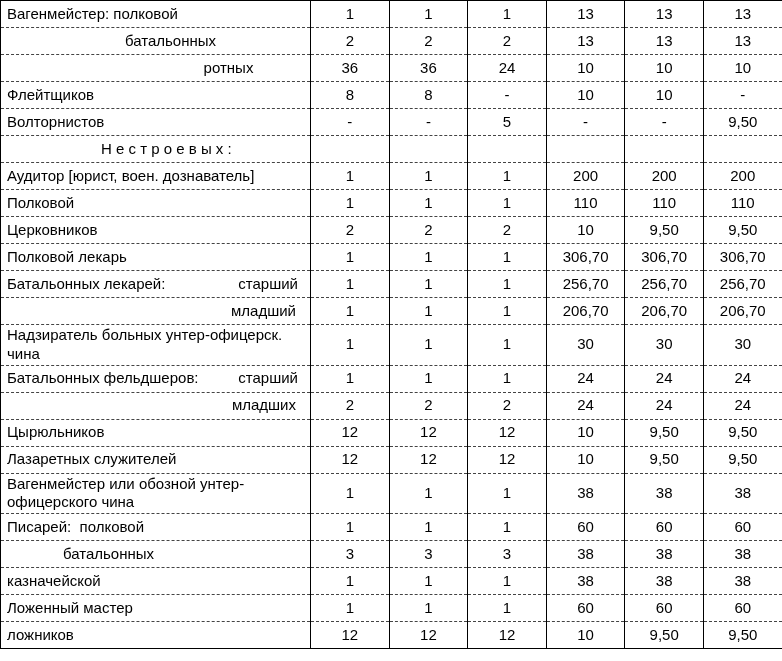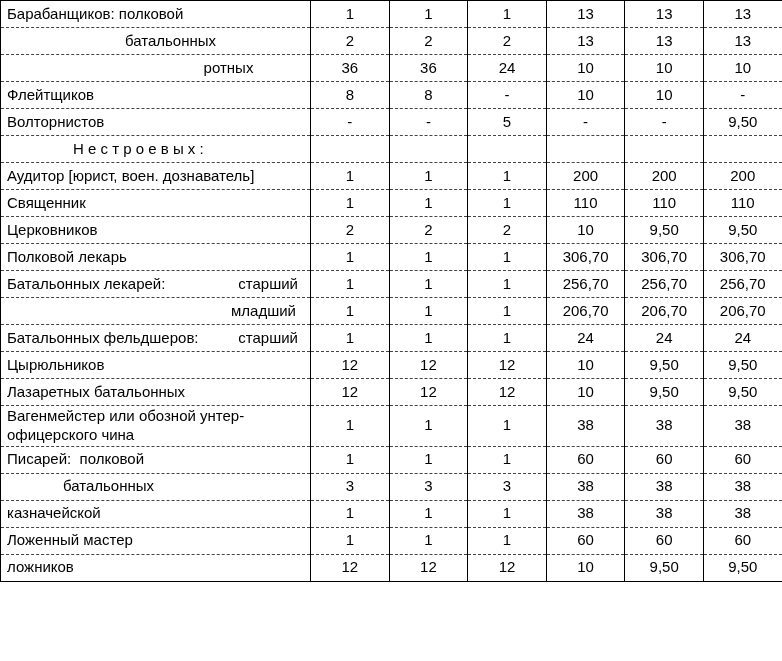--- a/index.html
+++ b/index.html
@@ -65,7 +65,7 @@
   </colgroup>
   <tbody id="table-body">
       <tr>
-        <td class="lbl">Барабанщиков: полковой</td>
+        <td class="lbl">Вагенмейстер: полковой</td>
         <td class="val">1</td>
         <td class="val">1</td>
         <td class="val">1</td>

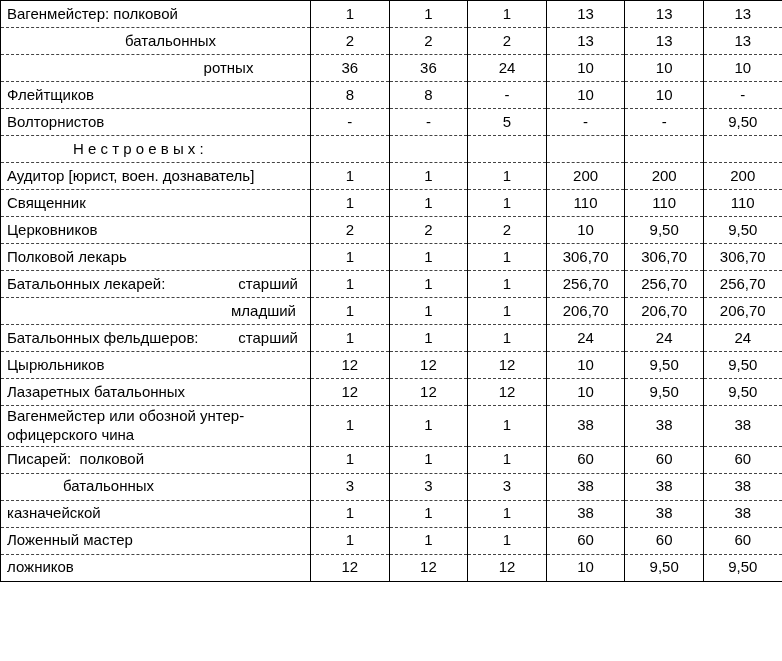--- a/index.html
+++ b/index.html
@@ -40,7 +40,7 @@
   td.lbl.ind-2 { padding-left: 150px; text-align: center; }
   td.lbl.ind-3 { padding-left: 62px; }
   td.lbl.right { text-align: right; padding-right: 14px; }
-  td.lbl.section { padding-left: 72px; margin-left: 40px; }
+  td.lbl.section { padding-left: 100px; margin-left: 40px; }
   td.val { text-align: center; }
   td.lbl .split-wrap {
     display: flex;

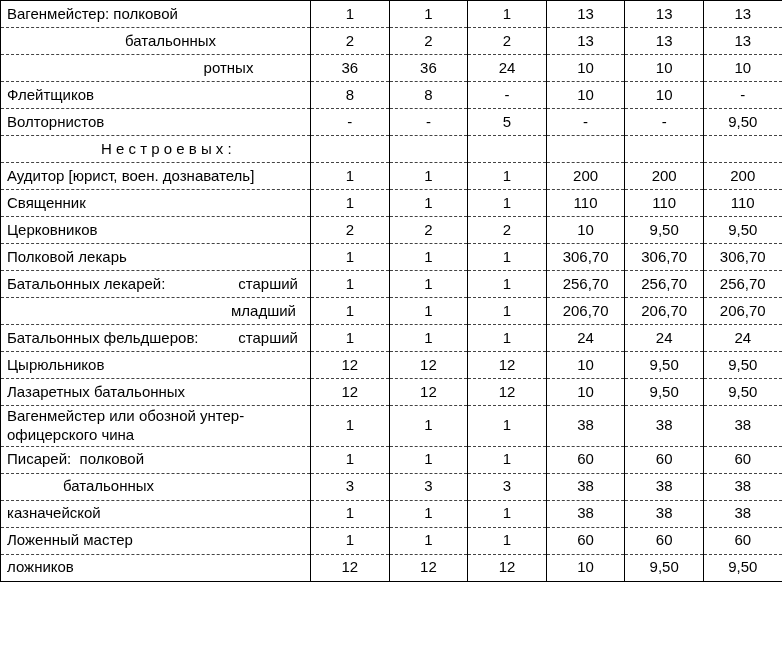--- a/index.html
+++ b/index.html
@@ -128,7 +128,7 @@
         <td class="val">200</td>
       </tr>
       <tr>
-        <td class="lbl">Священник</td>
+        <td class="lbl">Полковой</td>
         <td class="val">1</td>
         <td class="val">1</td>
         <td class="val">1</td>

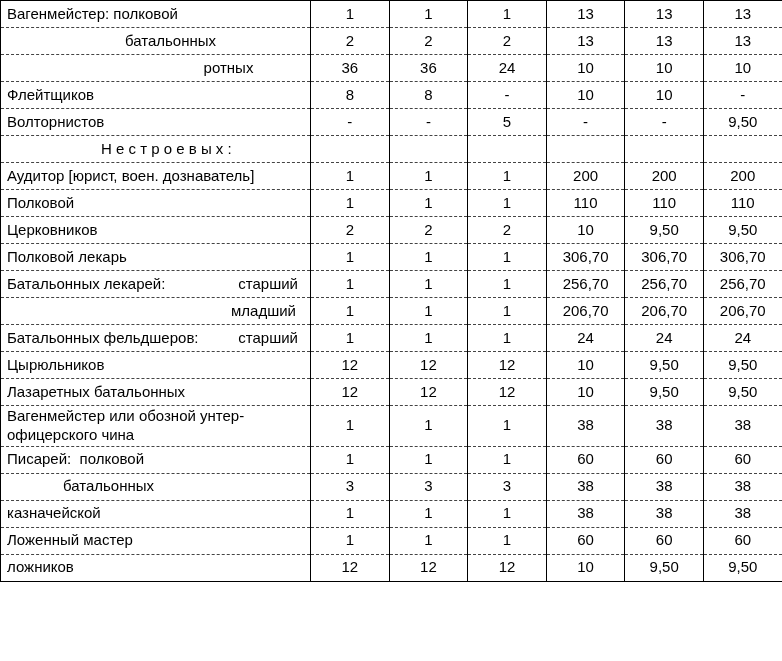--- a/index.html
+++ b/index.html
@@ -173,6 +173,16 @@
         <td class="val">206,70</td>
       </tr>
       <tr>
+        <td class="lbl">Надзиратель больных унтер-офицерск.
+чина</td>
+        <td class="val">1</td>
+        <td class="val">1</td>
+        <td class="val">1</td>
+        <td class="val">30</td>
+        <td class="val">30</td>
+        <td class="val">30</td>
+      </tr>
+      <tr>
         <td class="lbl"><div class="split-wrap"><span>Батальонных фельдшеров:</span><span>старший</span></div></td>
         <td class="val">1</td>
         <td class="val">1</td>

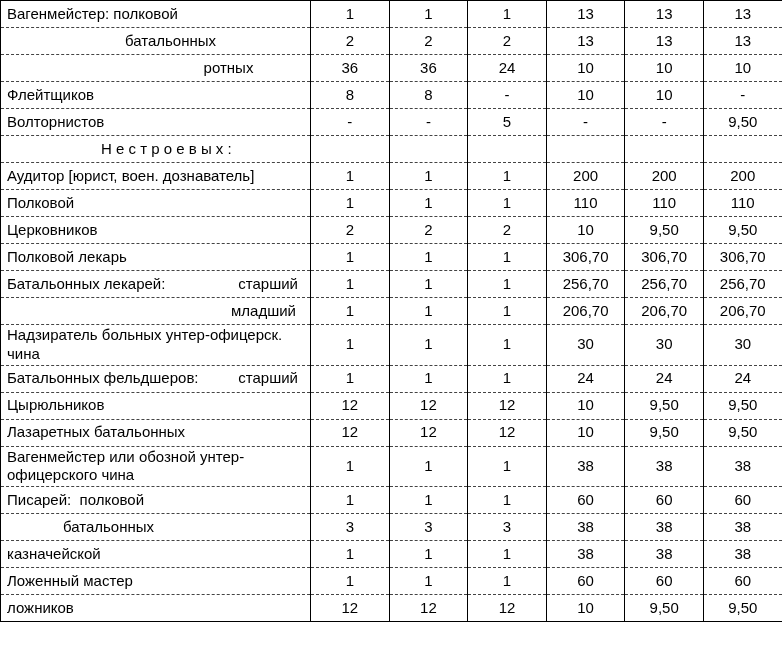--- a/index.html
+++ b/index.html
@@ -192,6 +192,15 @@
         <td class="val">24</td>
       </tr>
       <tr>
+        <td class="lbl right">младших</td>
+        <td class="val">2</td>
+        <td class="val">2</td>
+        <td class="val">2</td>
+        <td class="val">24</td>
+        <td class="val">24</td>
+        <td class="val">24</td>
+      </tr>
+      <tr>
         <td class="lbl">Цырюльников</td>
         <td class="val">12</td>
         <td class="val">12</td>

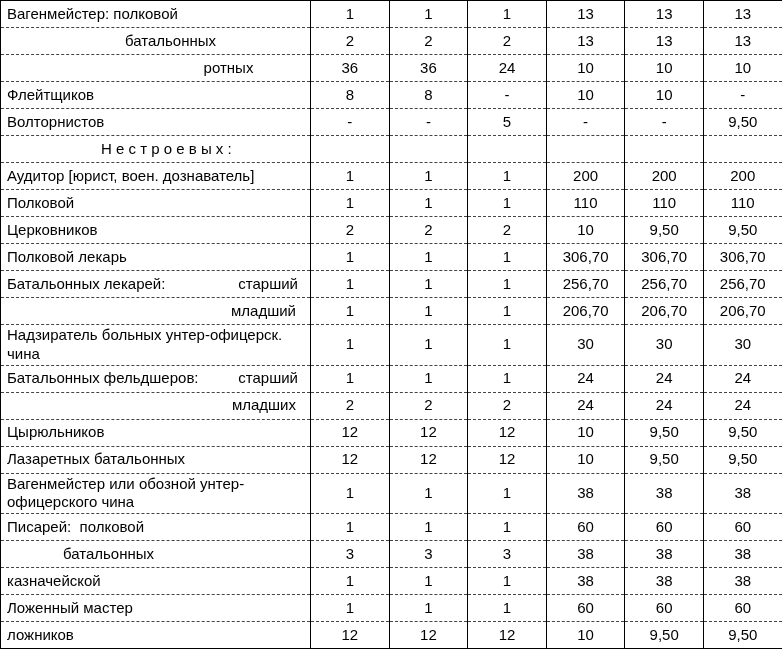--- a/index.html
+++ b/index.html
@@ -210,7 +210,7 @@
         <td class="val">9,50</td>
       </tr>
       <tr>
-        <td class="lbl">Лазаретных батальонных</td>
+        <td class="lbl">Лазаретных служителей</td>
         <td class="val">12</td>
         <td class="val">12</td>
         <td class="val">12</td>

